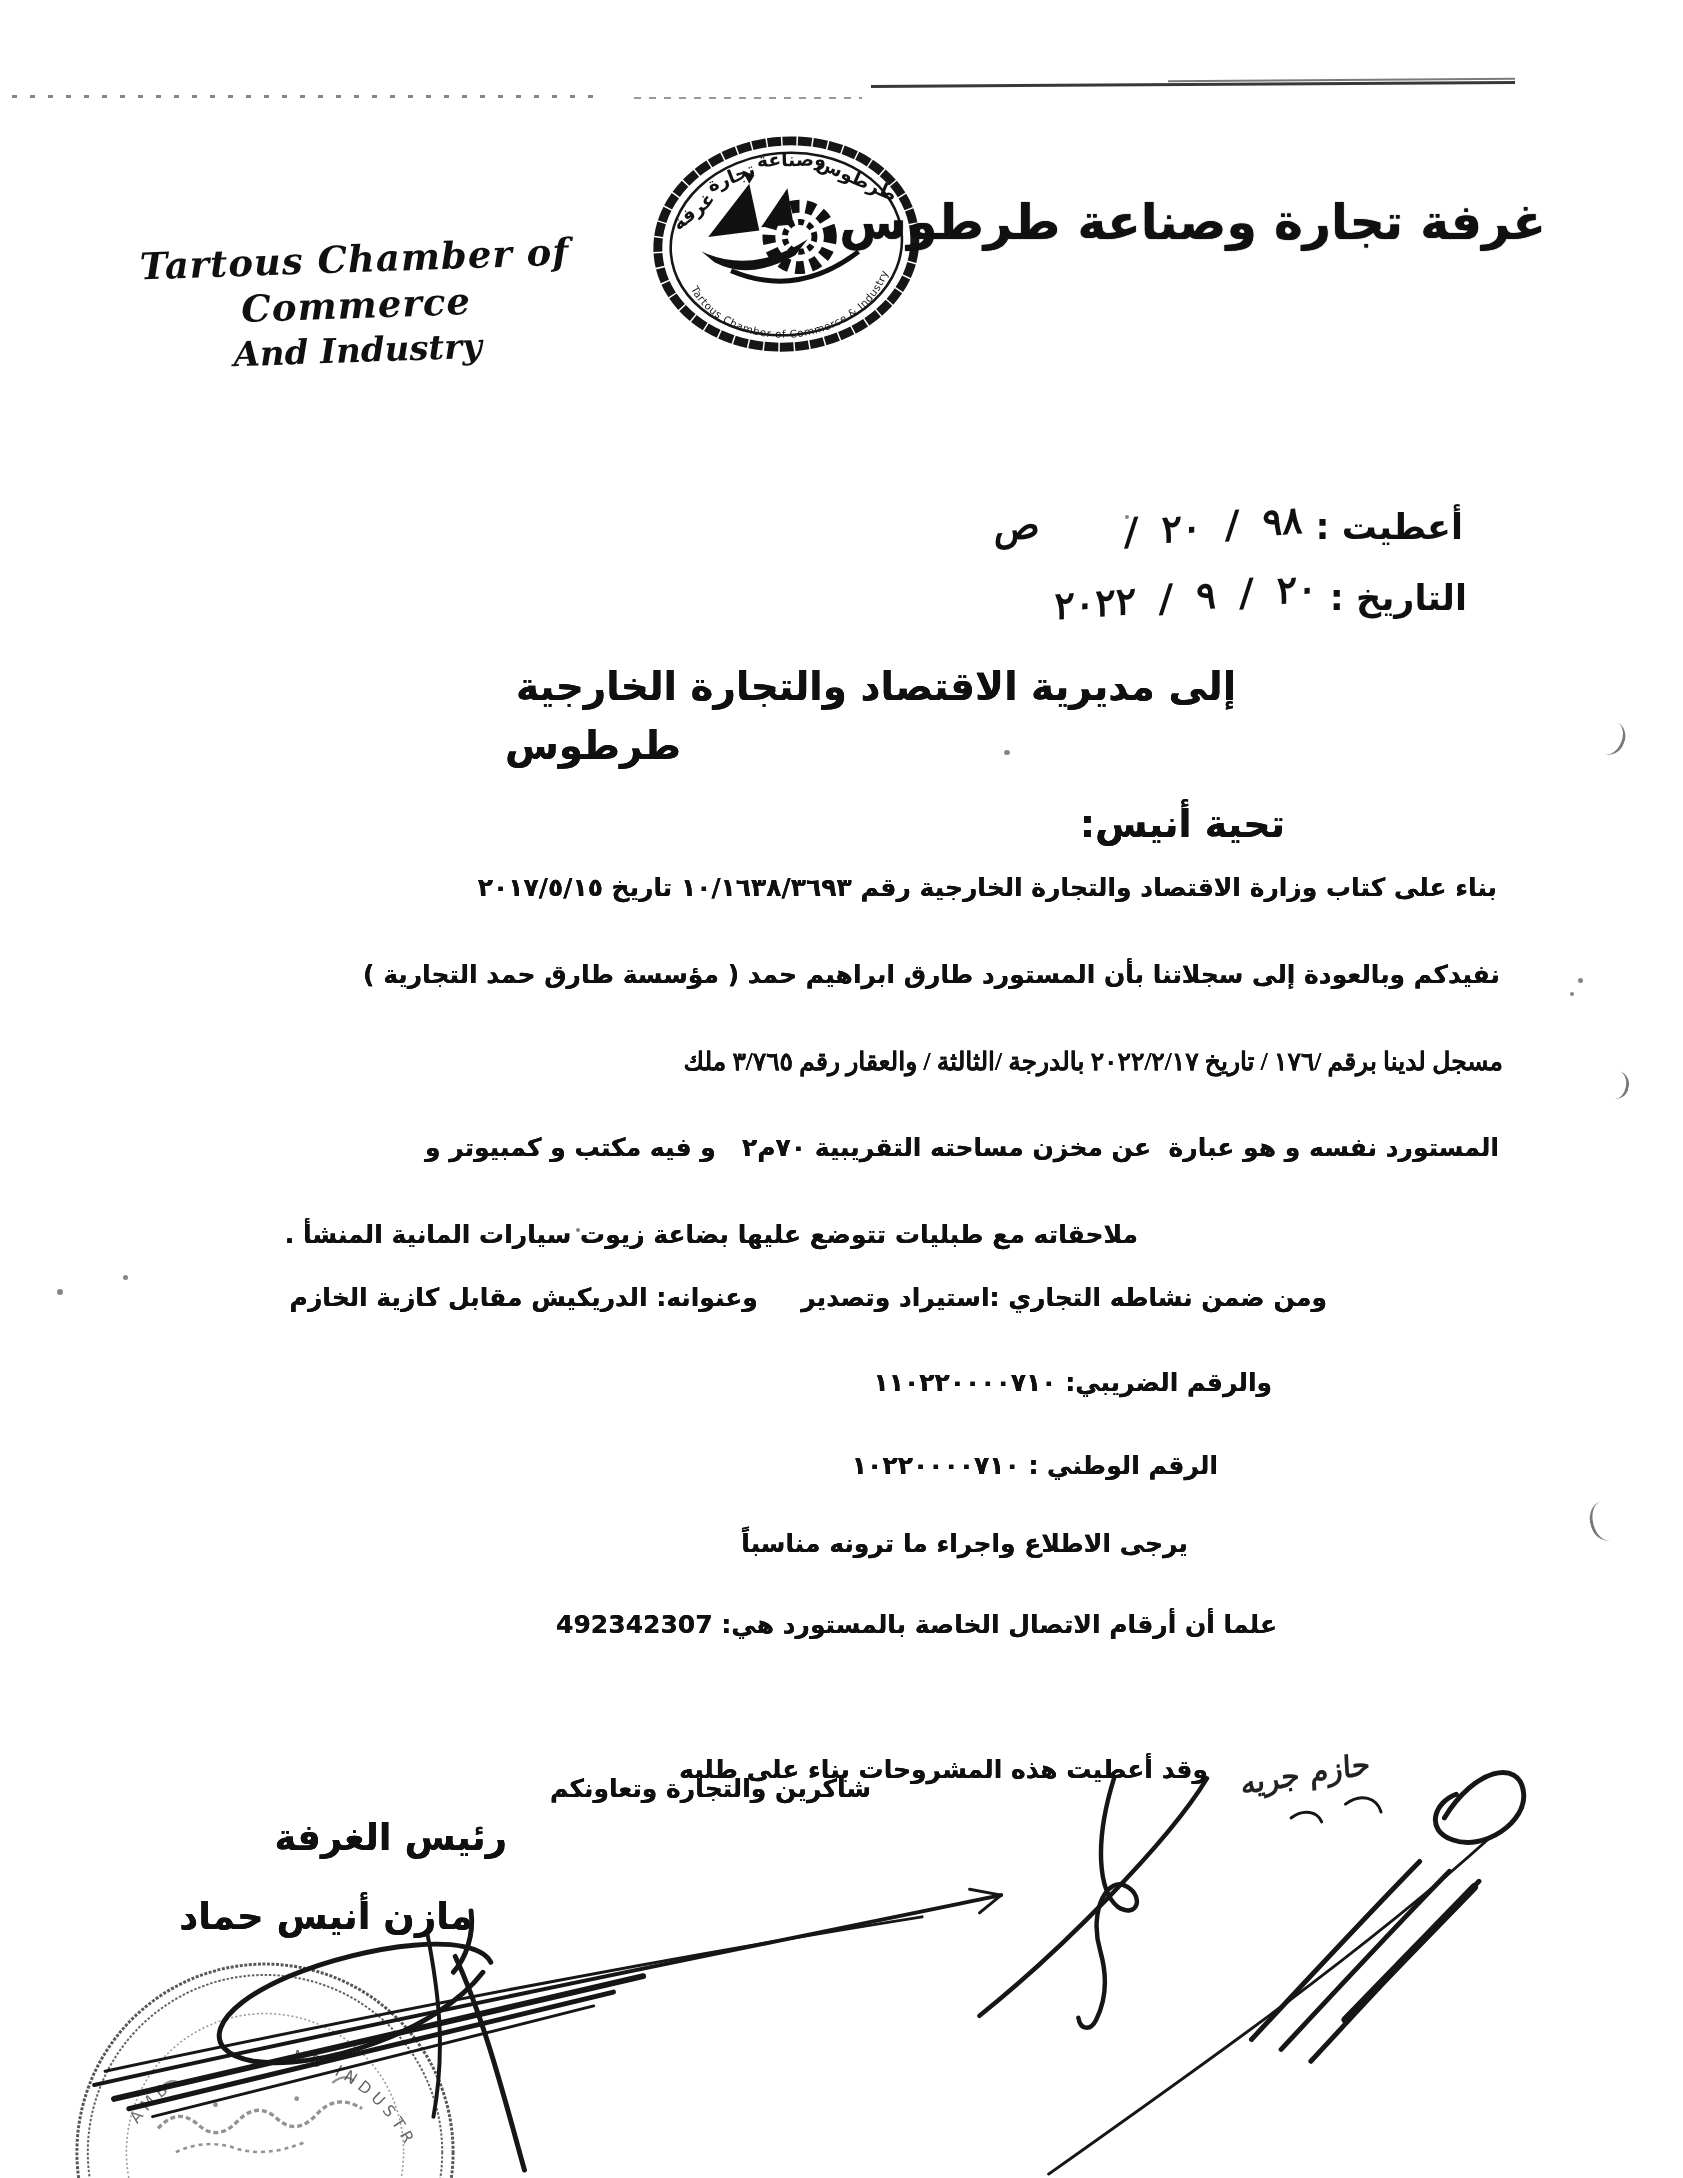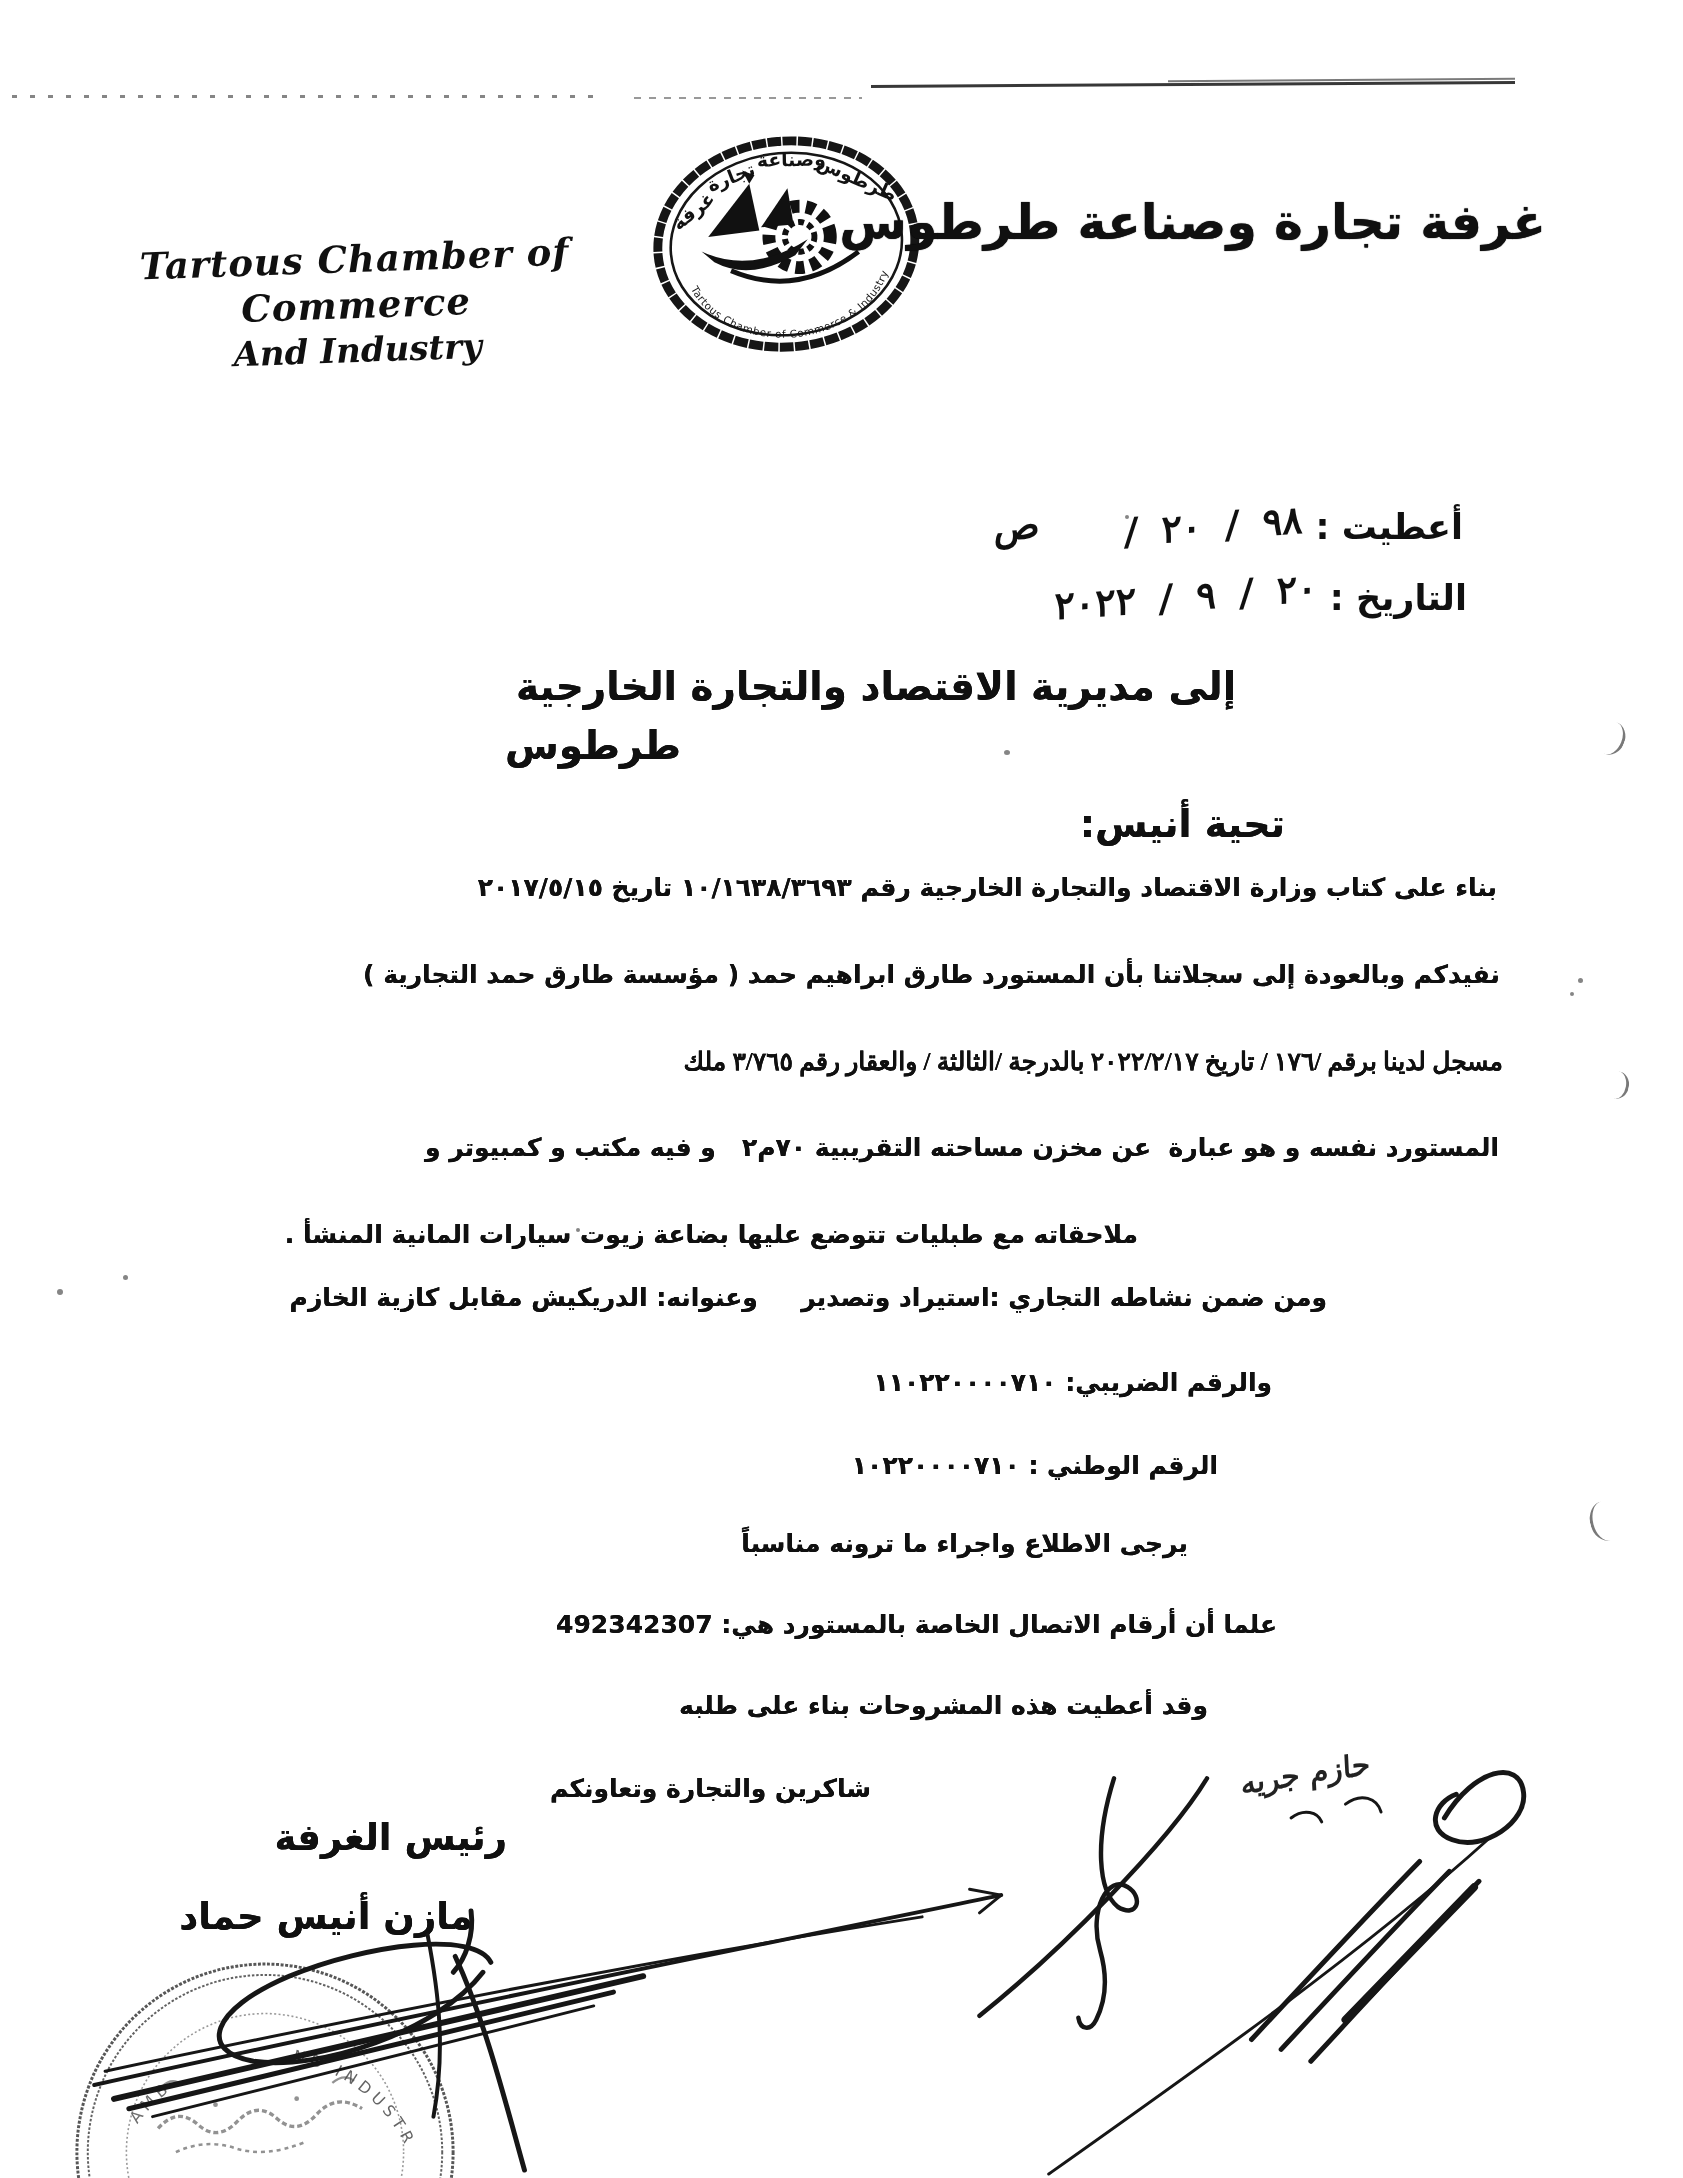--- a/index.html
+++ b/index.html
@@ -51,7 +51,7 @@
   #bl7{right:465px;top:1451px;}
   #bl8{right:495px;top:1529px;}
   #bl9{right:406px;top:1610px;}
-  #bl10{right:475px;top:1691px;}
+  #bl10{right:475px;top:1755px;}
   #bl11{right:812px;top:1774px;}
   #sig-title{right:1176px;top:1816px;font-size:37px;}
   #sig-name{right:1210px;top:1895px;font-size:37px;}

